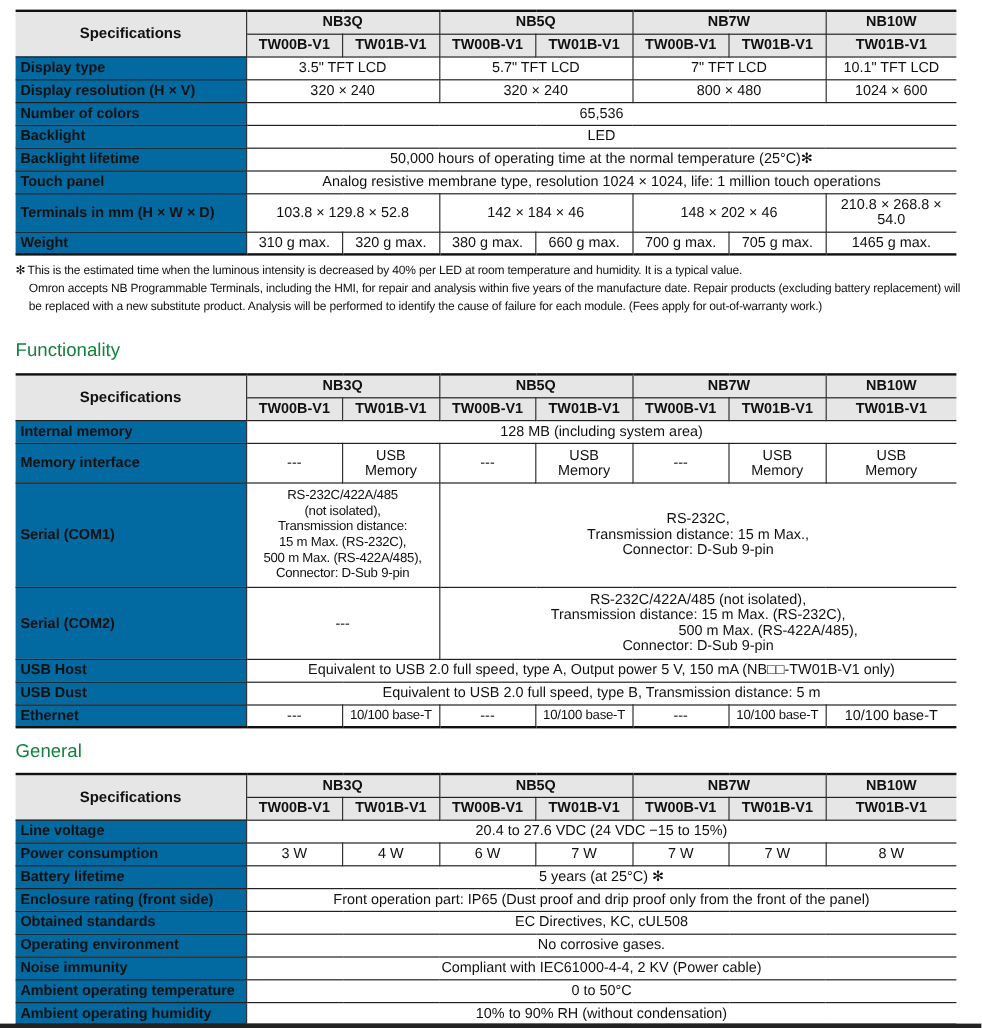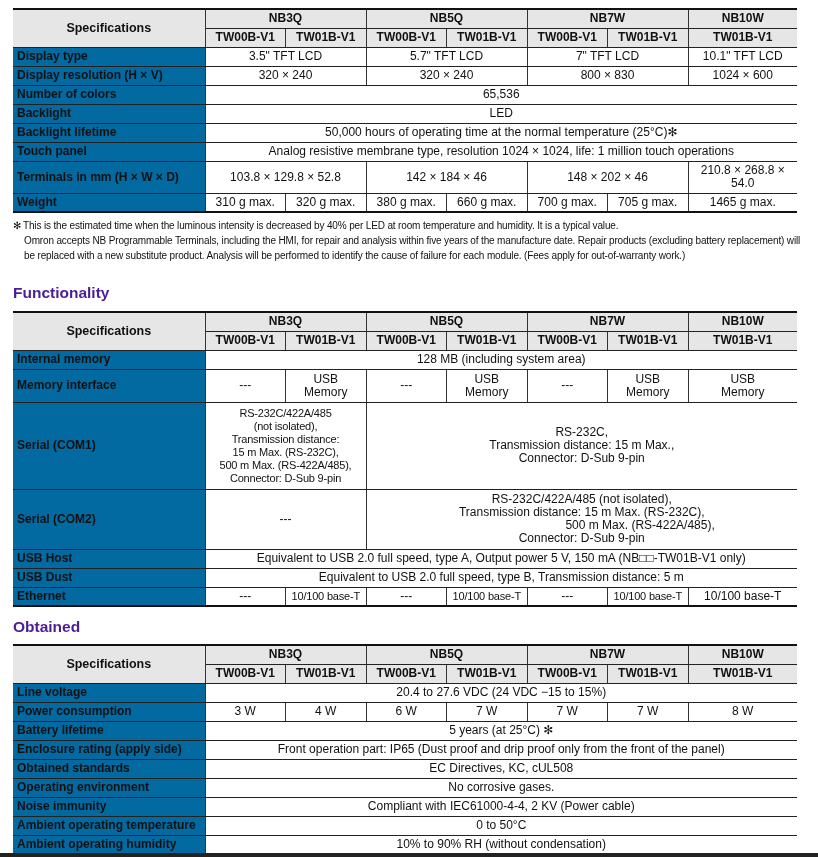--- a/index.html
+++ b/index.html
@@ -94,7 +94,7 @@
       <td class="label">Display resolution (H × V)</td>
       <td colspan="2">320 × 240</td>
       <td colspan="2">320 × 240</td>
-      <td colspan="2">800 × 830</td>
+      <td colspan="2">800 × 480</td>
       <td>1024 × 600</td>
     </tr>
     <tr>

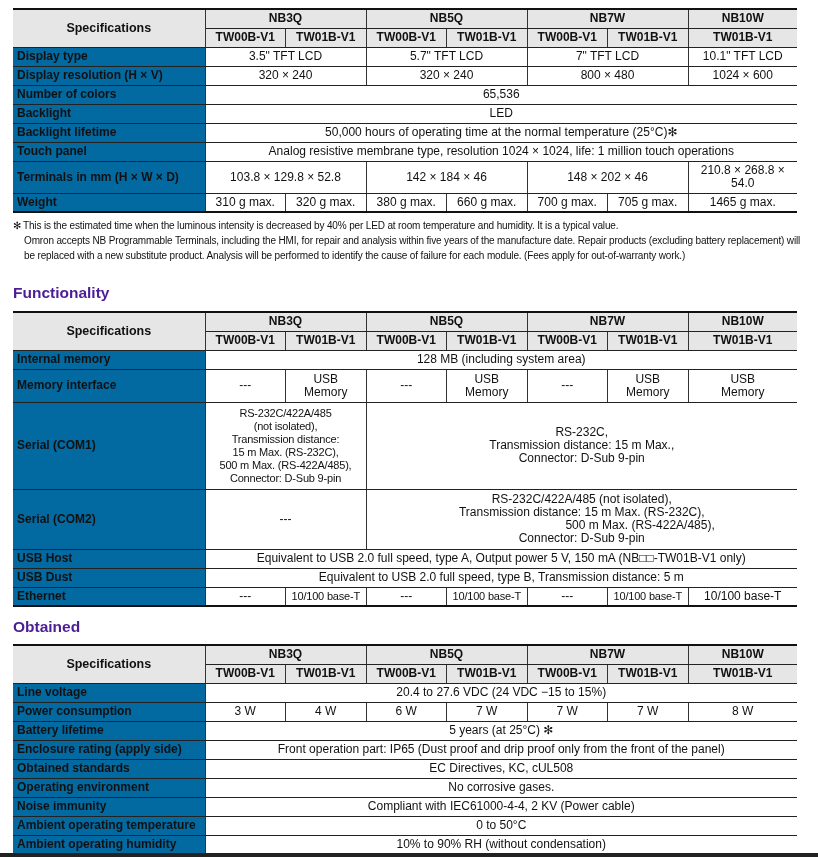--- a/index.html
+++ b/index.html
@@ -44,7 +44,7 @@
   .note .indent { padding-left: 11px; display: block; }
   h2.section {
     position: absolute; left: 13px; margin: 0;
-    font-size: 15.5px; font-weight: bold; color: #4c1d95;
+    font-size: 15.5px; font-weight: normal; color: #15803d;
   }
   .bottom-bar {
     position: absolute; left: 0; top: 853px; width: 818px; height: 4px; background: #222;

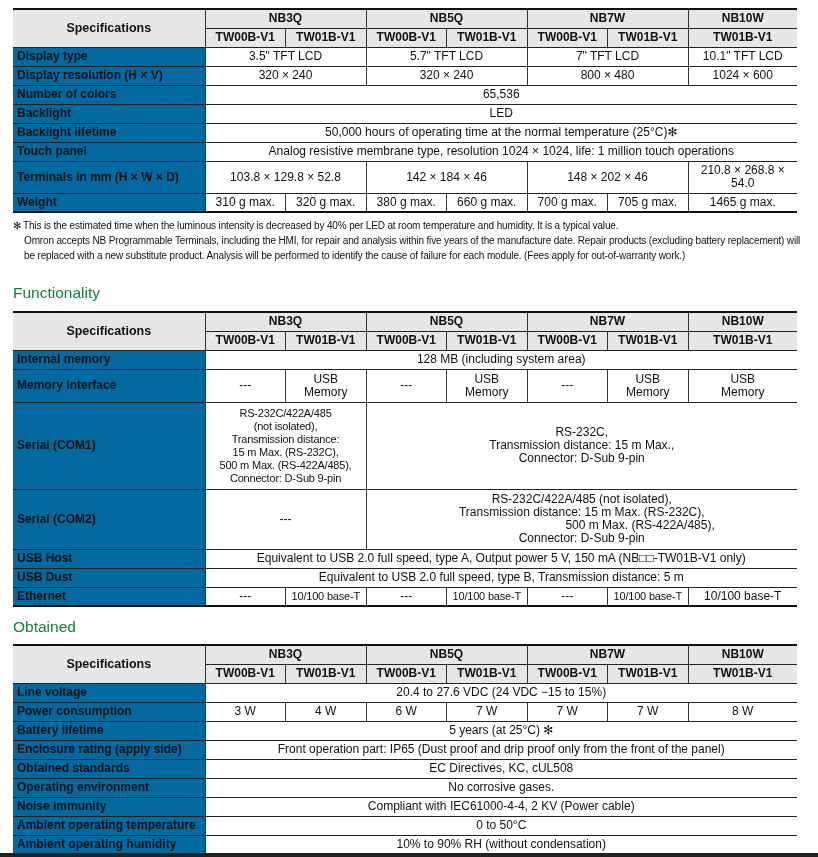--- a/index.html
+++ b/index.html
@@ -230,7 +230,7 @@
   </tbody>
 </table>
 
-<h2 class="section" style="top:618px;">Obtained</h2>
+<h2 class="section" style="top:618px;">General</h2>
 
 <table class="spec" style="top:644px;">
   <colgroup>

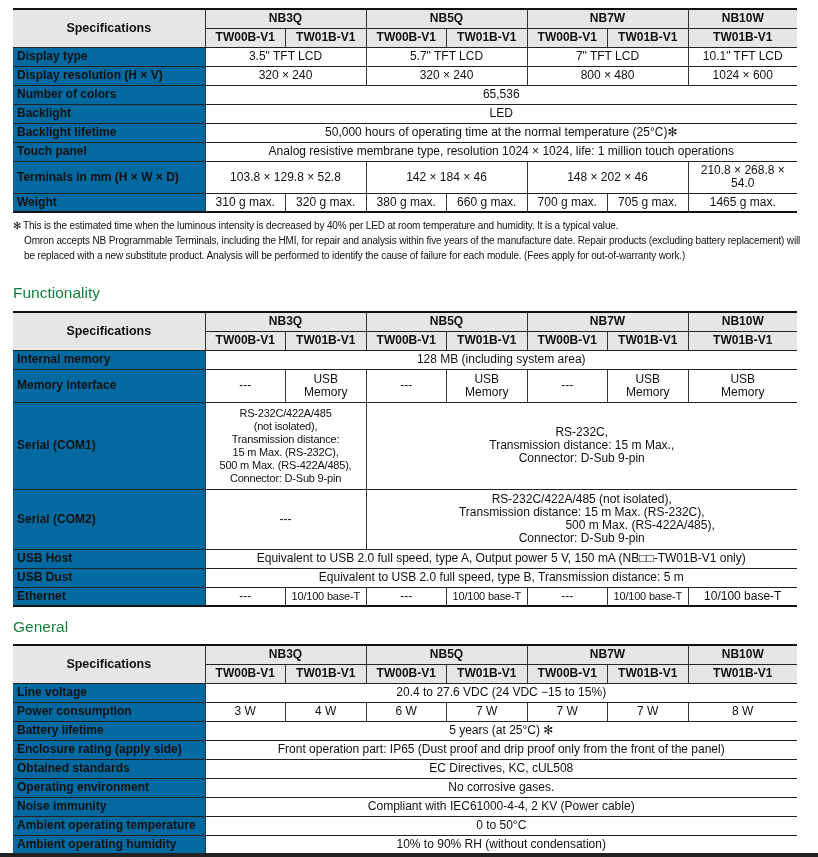--- a/index.html
+++ b/index.html
@@ -281,7 +281,7 @@
       <td colspan="7">5 years (at 25°C) ✻</td>
     </tr>
     <tr>
-      <td class="label">Enclosure rating (apply side)</td>
+      <td class="label">Enclosure rating (front side)</td>
       <td colspan="7">Front operation part: IP65 (Dust proof and drip proof only from the front of the panel)</td>
     </tr>
     <tr>

